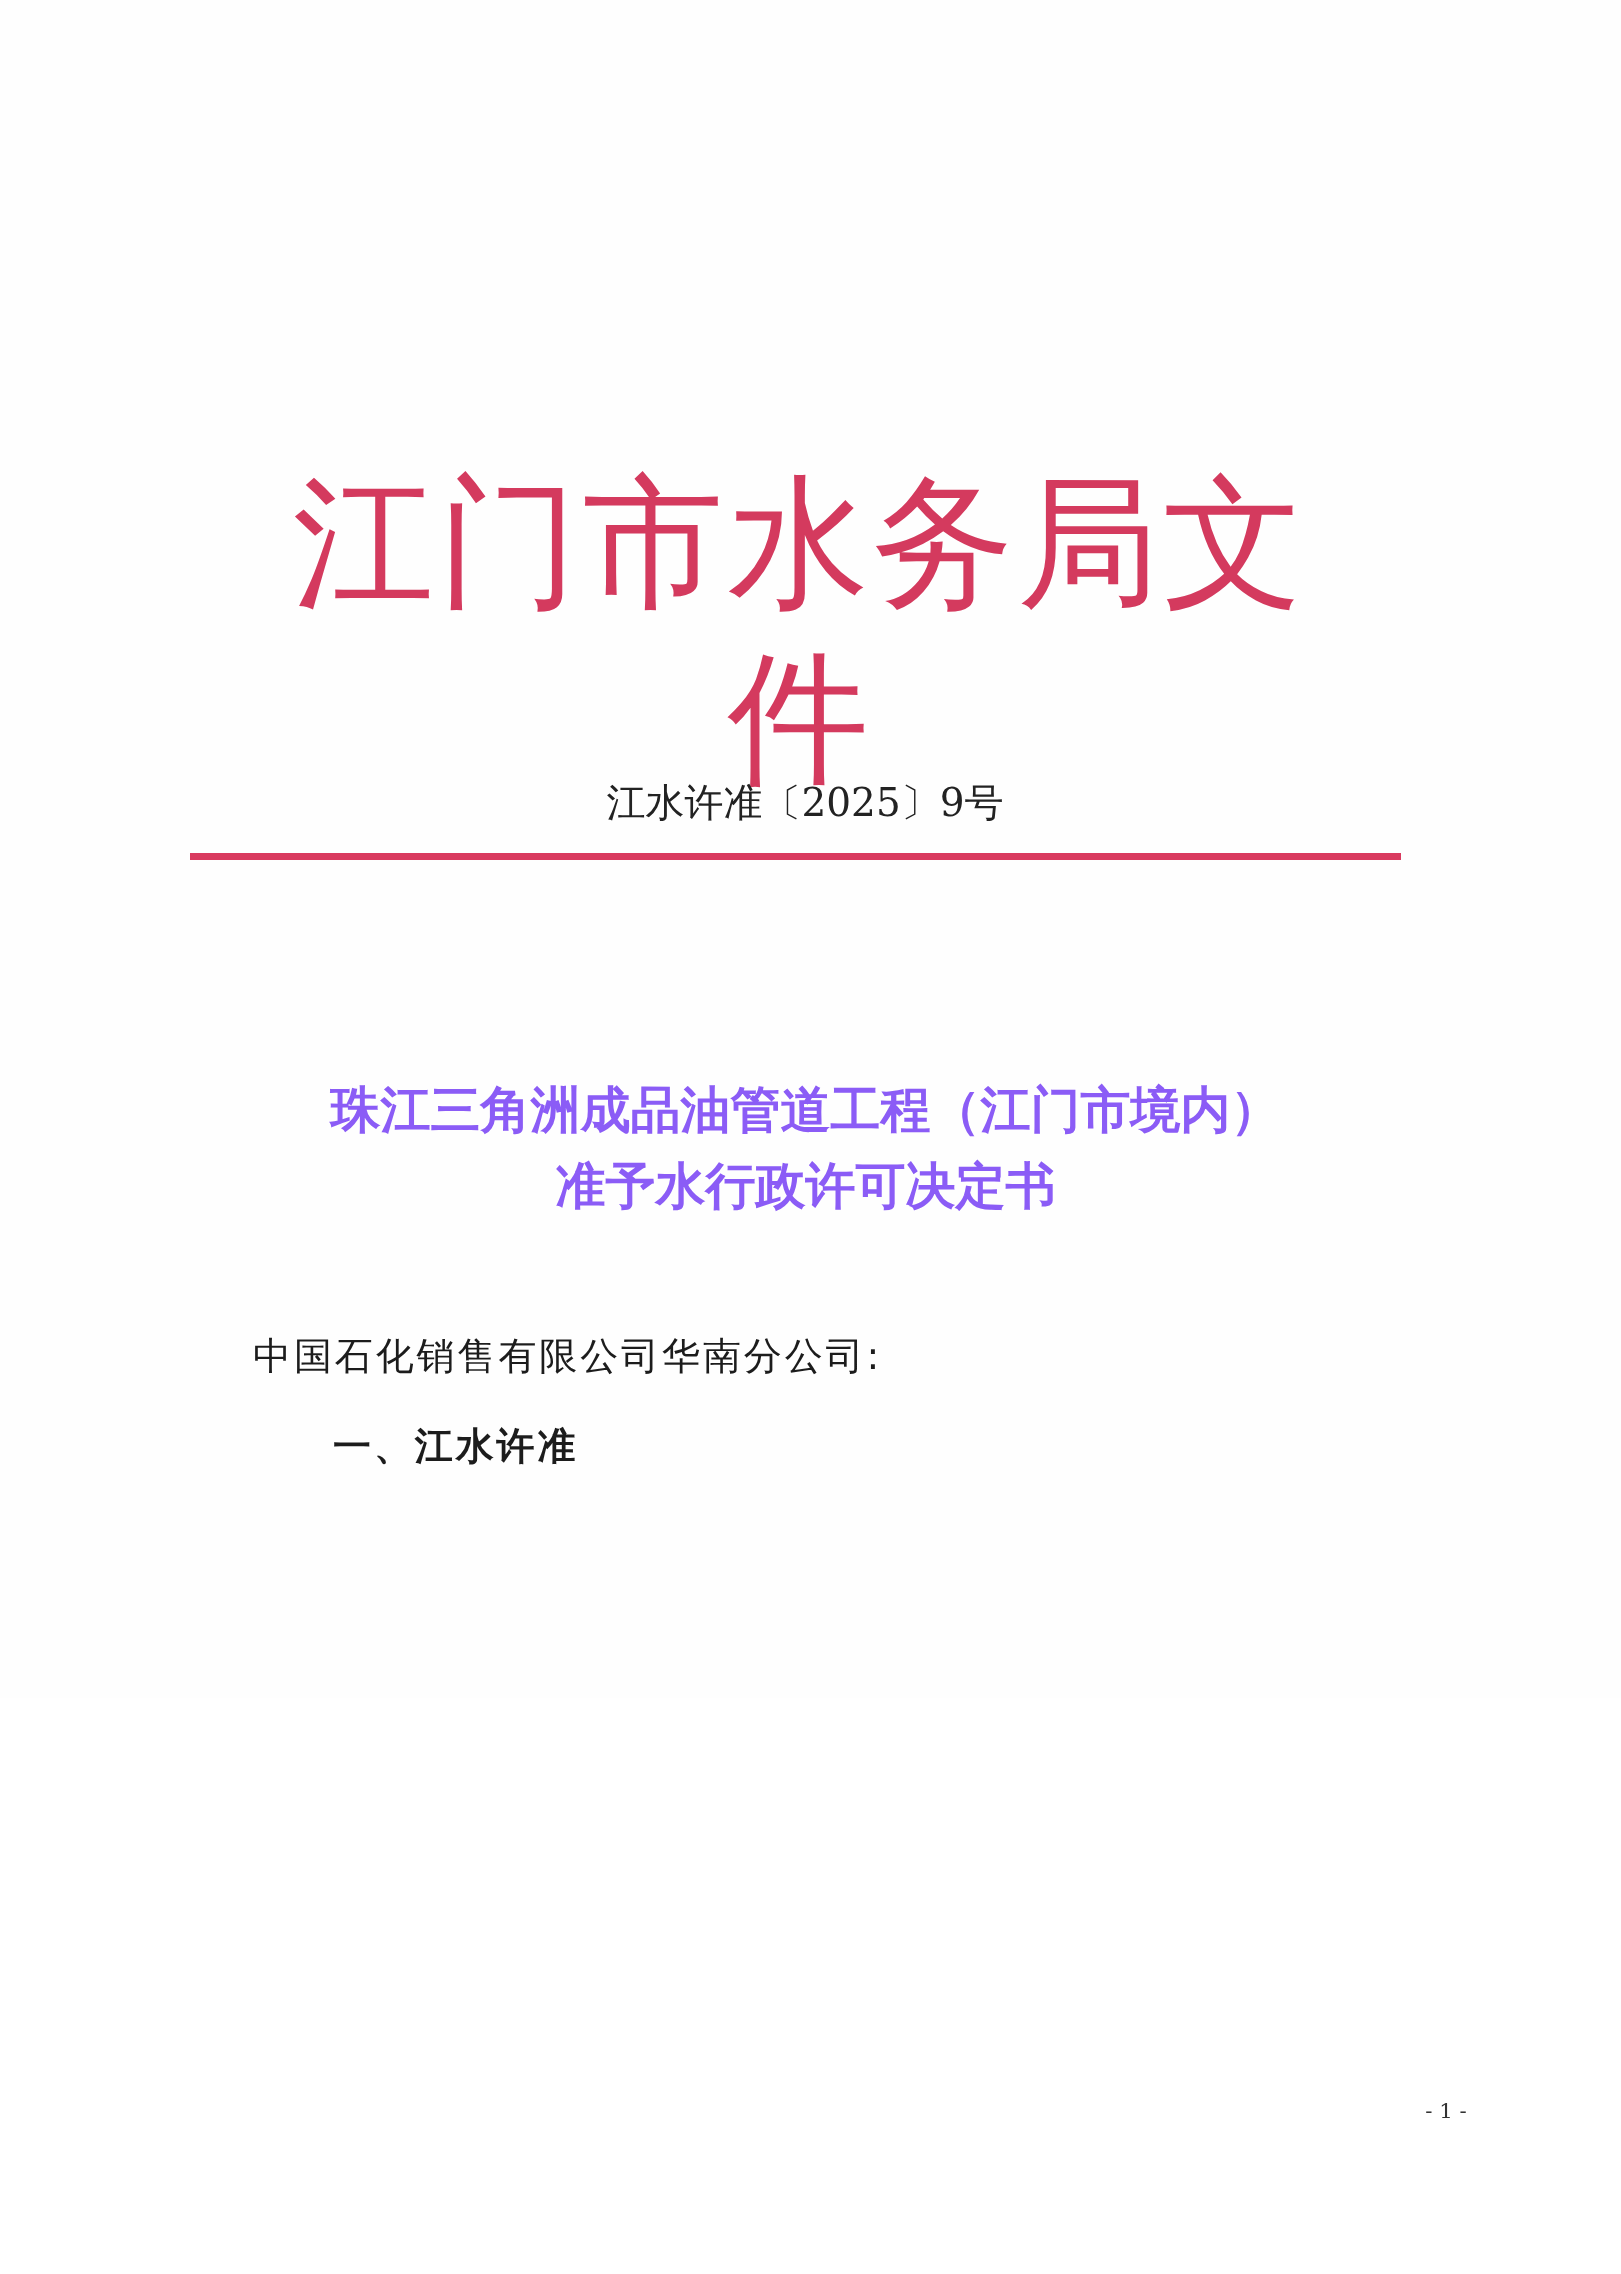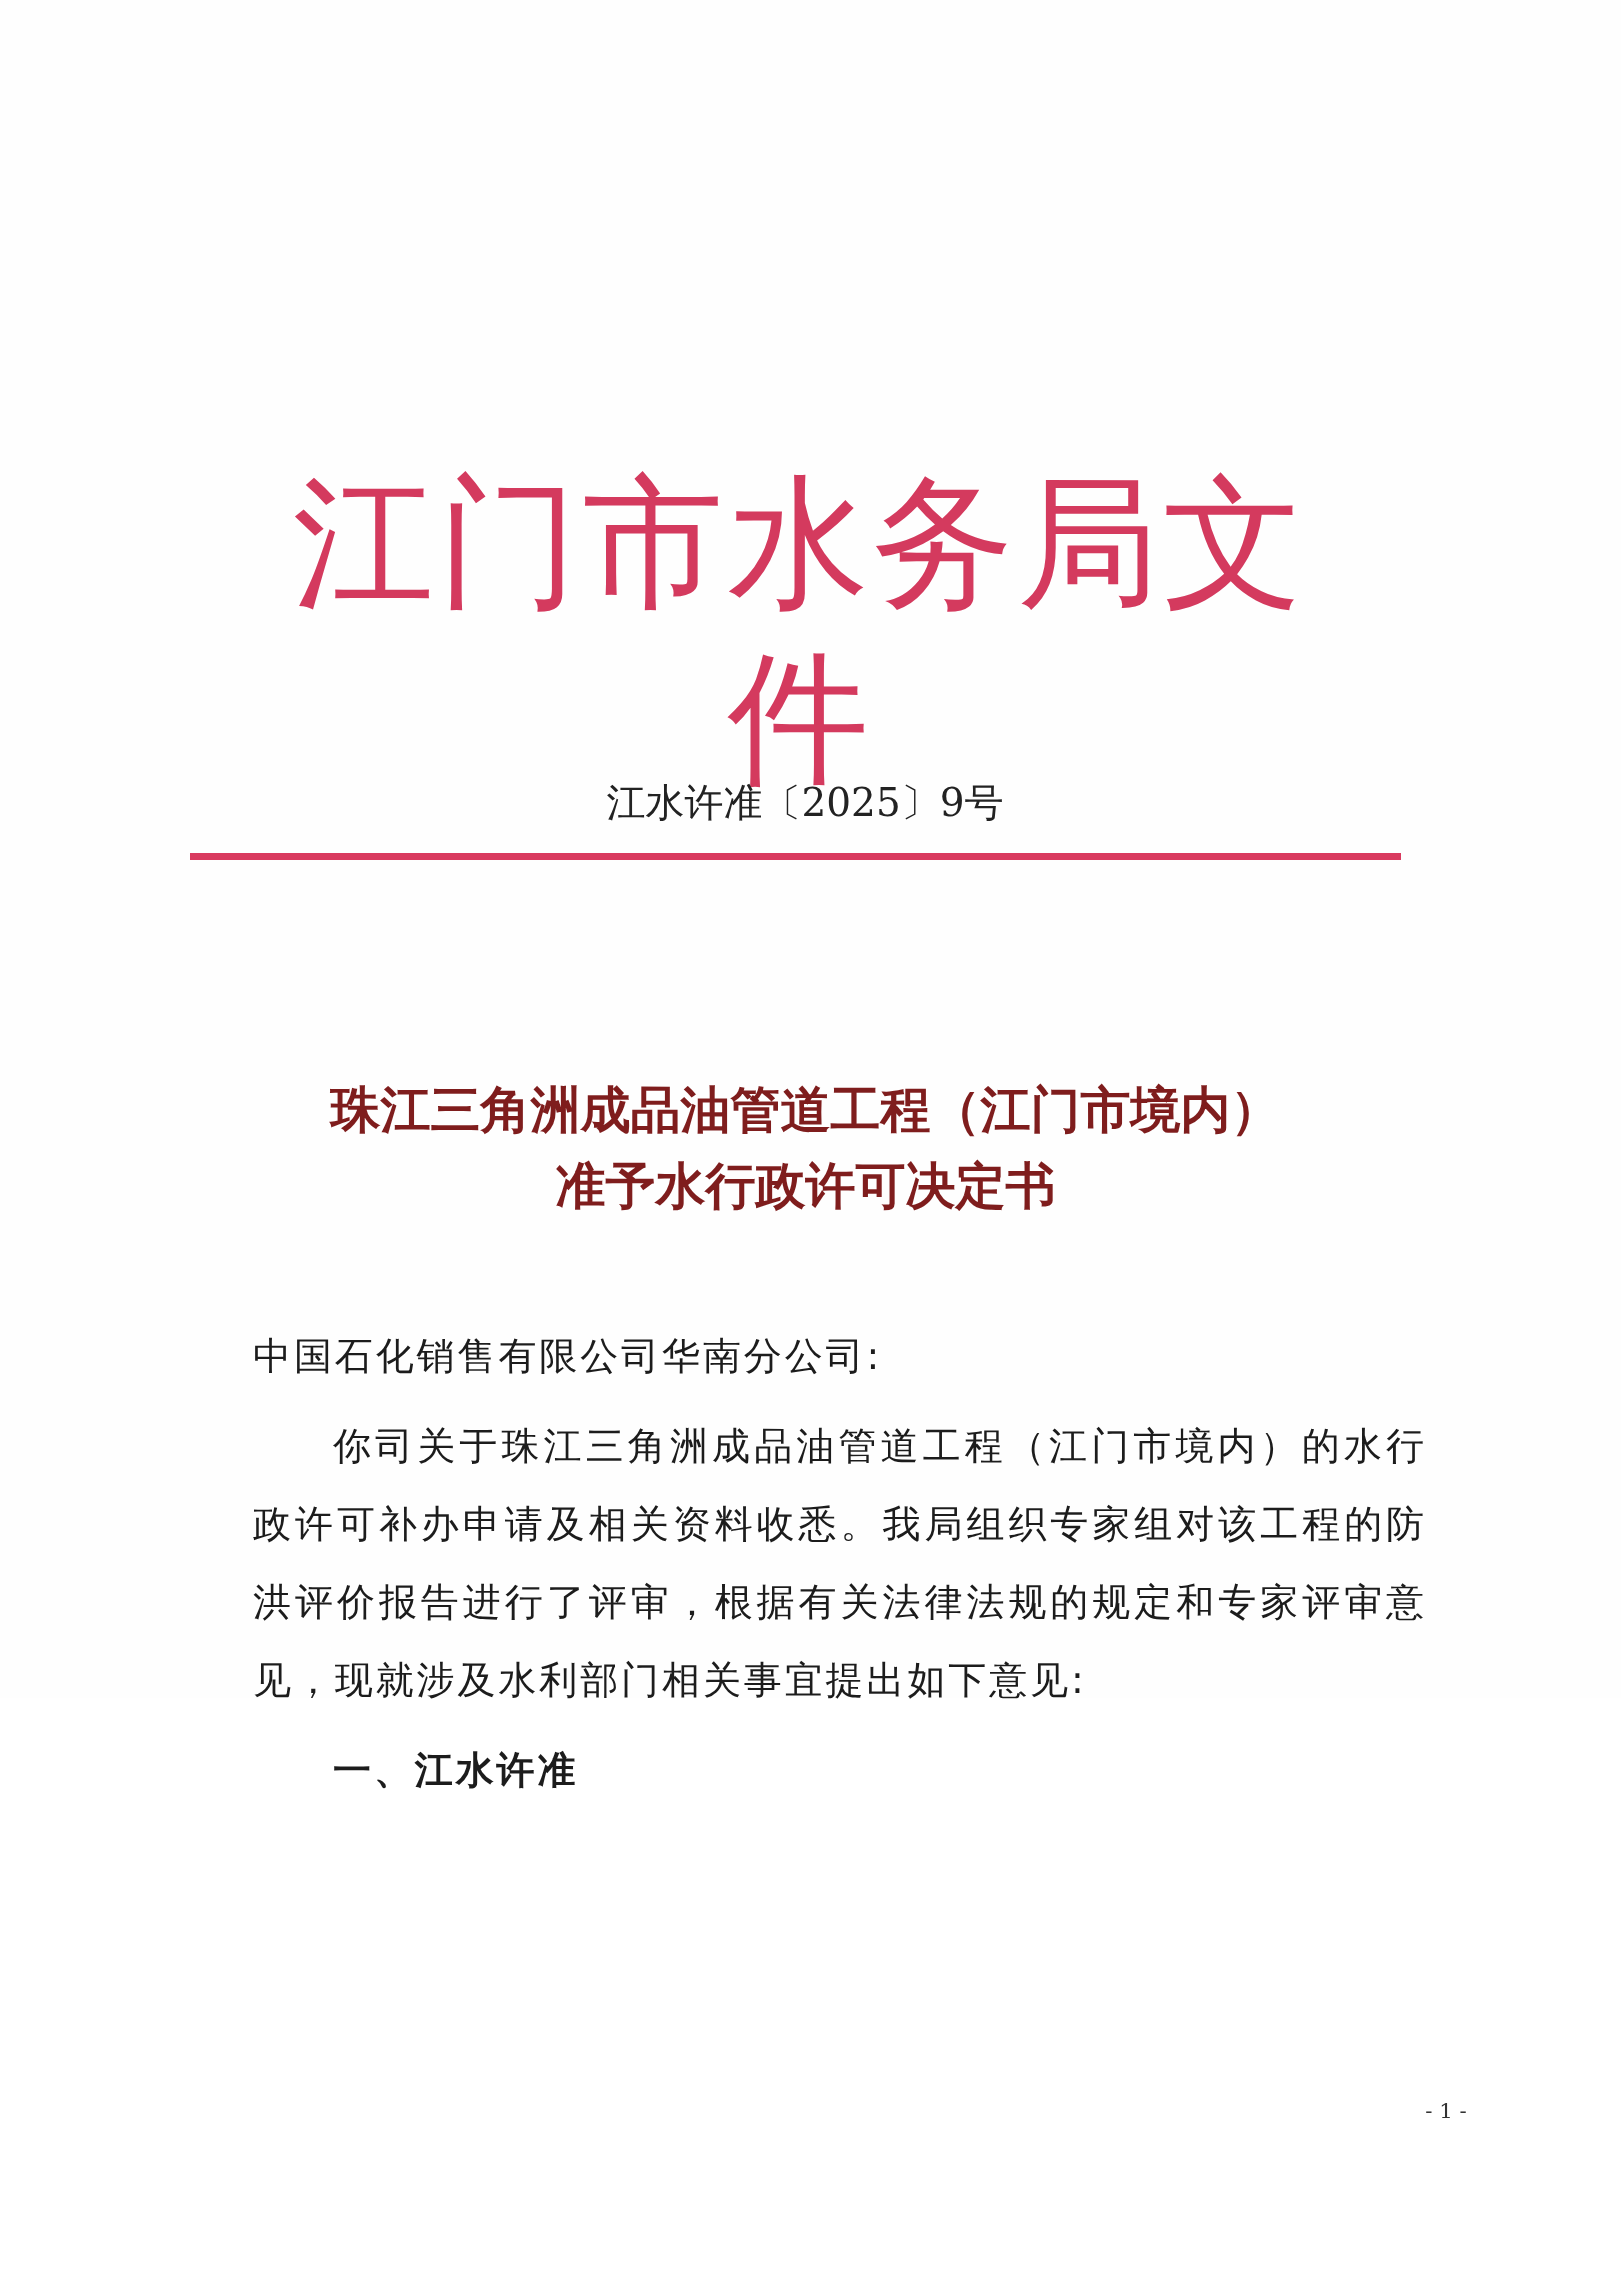--- a/index.html
+++ b/index.html
@@ -26,7 +26,7 @@
     .title {
       position: absolute; left: 194px; top: 1072px; width: 1223px;
       font-size: 50px; line-height: 76px; font-weight: bold; text-align: center;
-      color: #7f1d1d; font-family: "DejaVu Serif", "Liberation Serif", serif;
+      color: #8b5cf6; font-family: "DejaVu Serif", "Liberation Serif", serif;
     }
     .title div { white-space: nowrap; }
     .body-text {

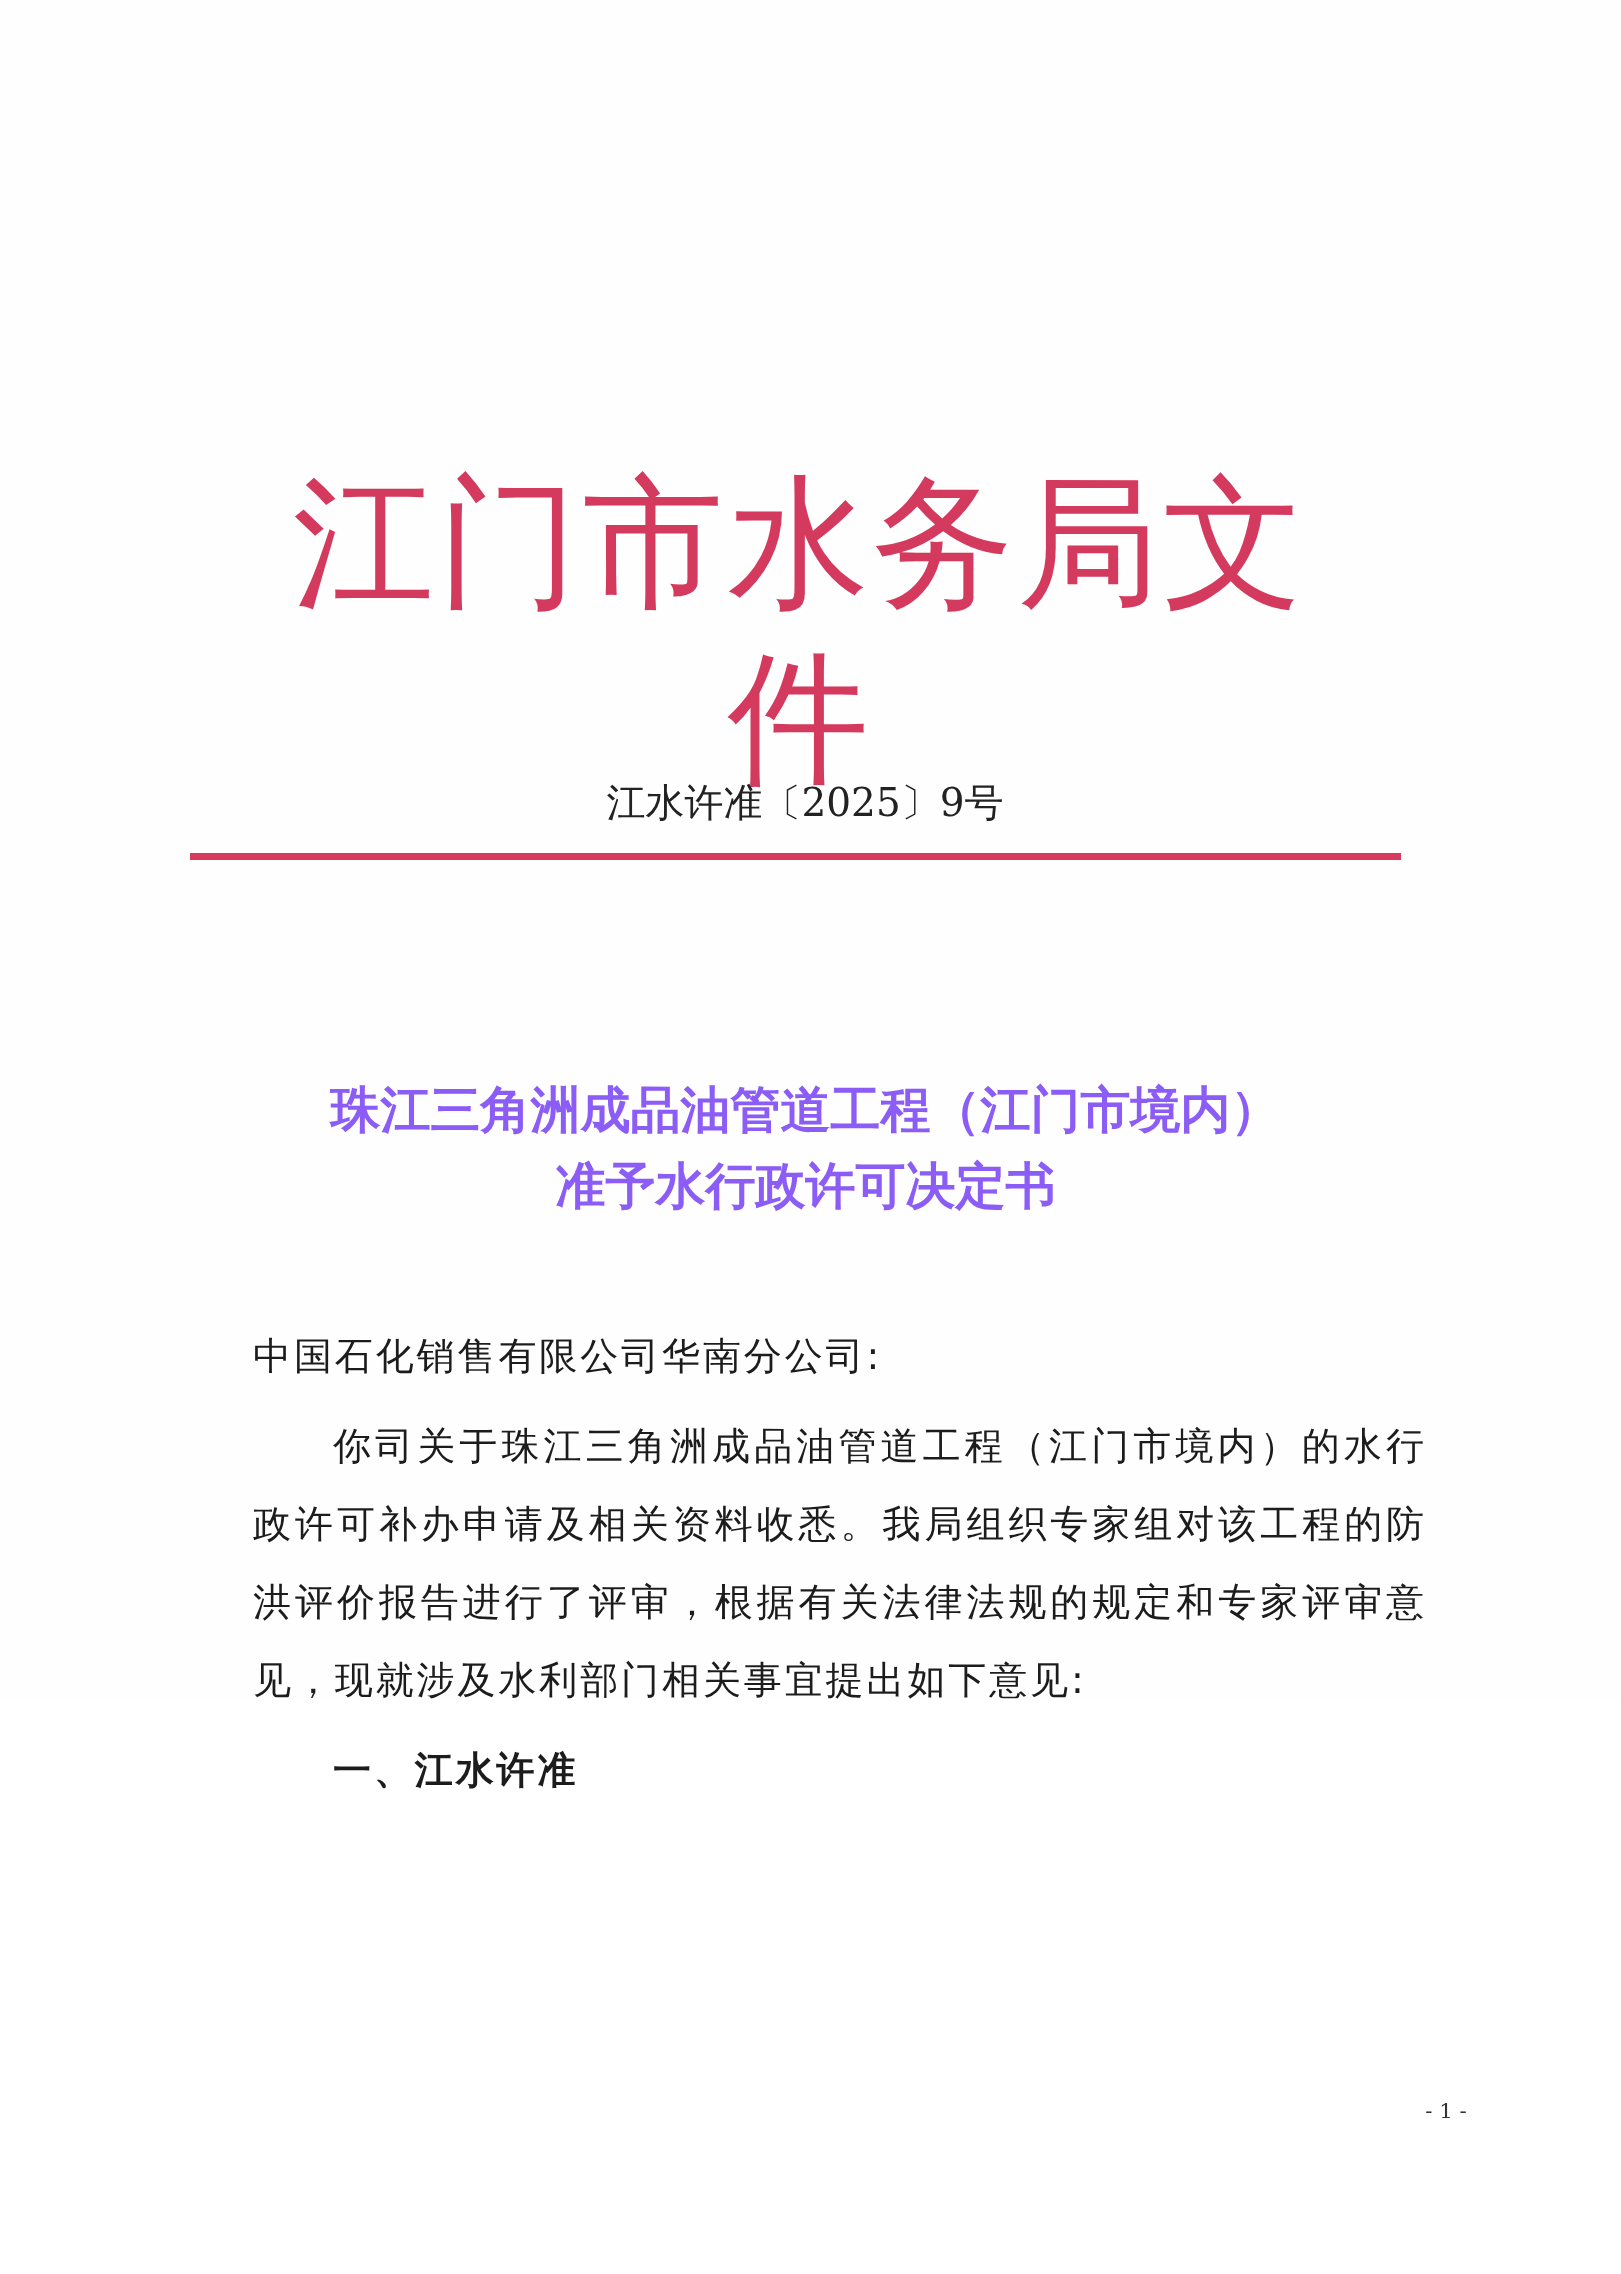--- a/index.html
+++ b/index.html
@@ -62,7 +62,6 @@
 
   <div class="body-text">
     <p>中国石化销售有限公司华南分公司:</p>
-    <p class="indent">你司关于珠江三角洲成品油管道工程（江门市境内）的水行政许可补办申请及相关资料收悉。我局组织专家组对该工程的防洪评价报告进行了评审，根据有关法律法规的规定和专家评审意见，现就涉及水利部门相关事宜提出如下意见:</p>
     <p class="section-heading">一、江水许准</p>
   </div>
 

